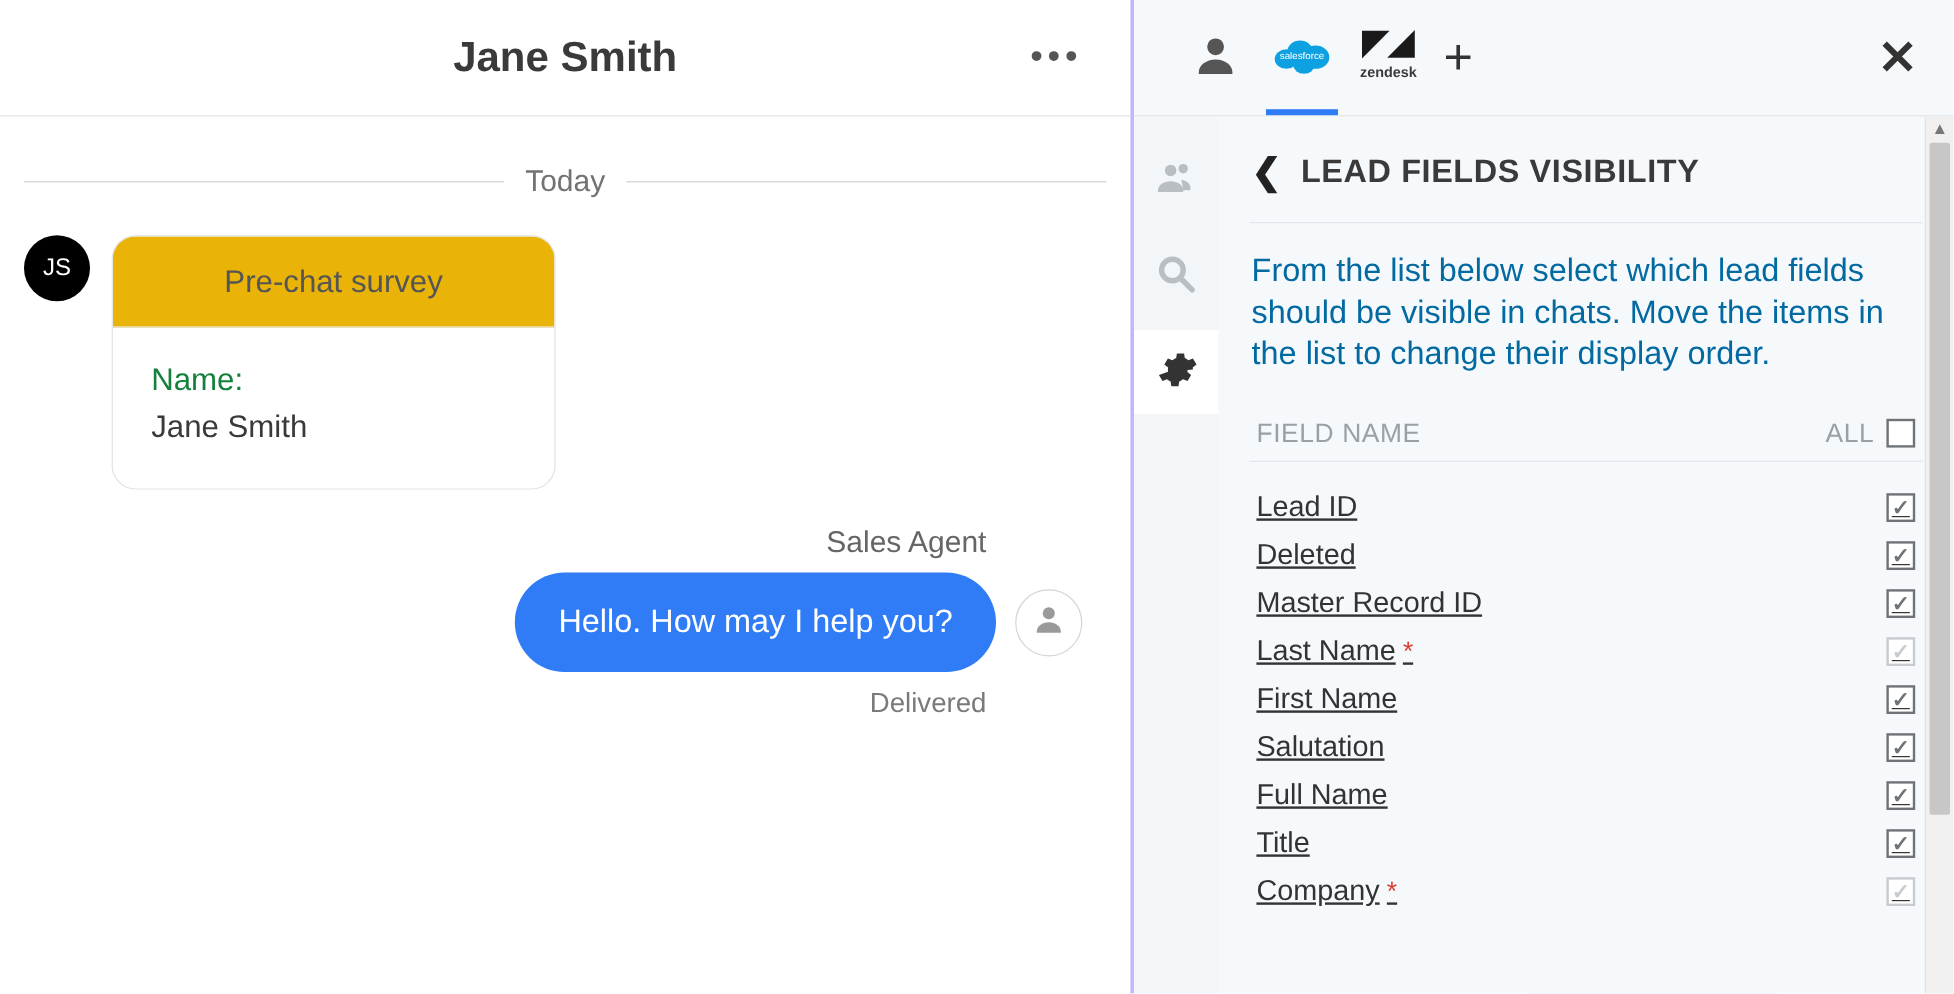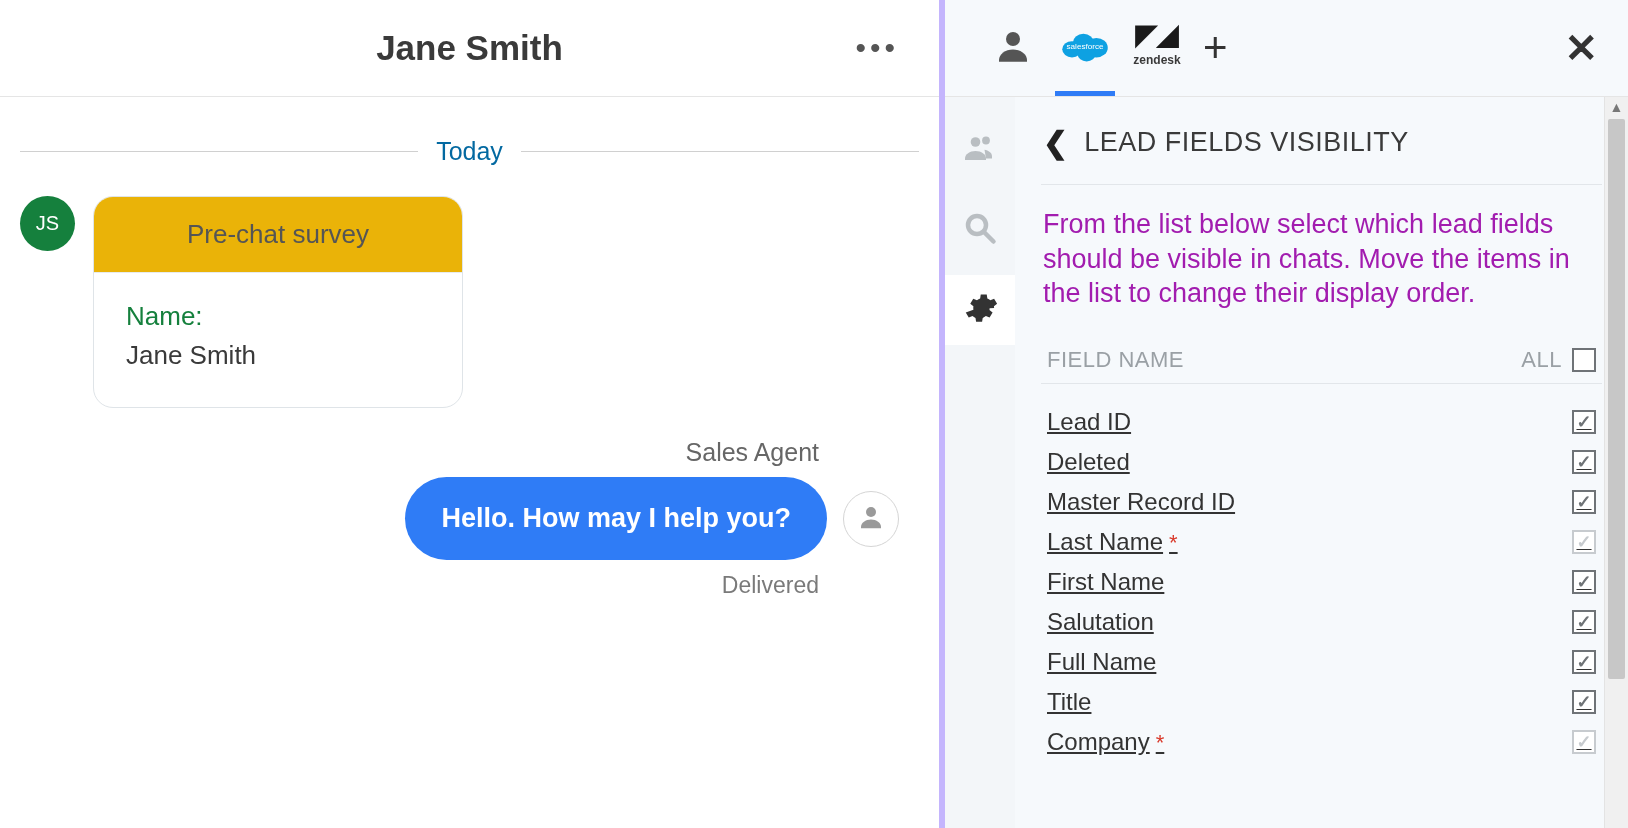--- a/index.html
+++ b/index.html
@@ -22,7 +22,7 @@
     width: 945px;
     display: flex;
     flex-direction: column;
-    border-right: 6px solid #c4b5fd;
+    border-right: 3px solid #c4b5fd;
   }
   .chat-header {
     height: 97px;

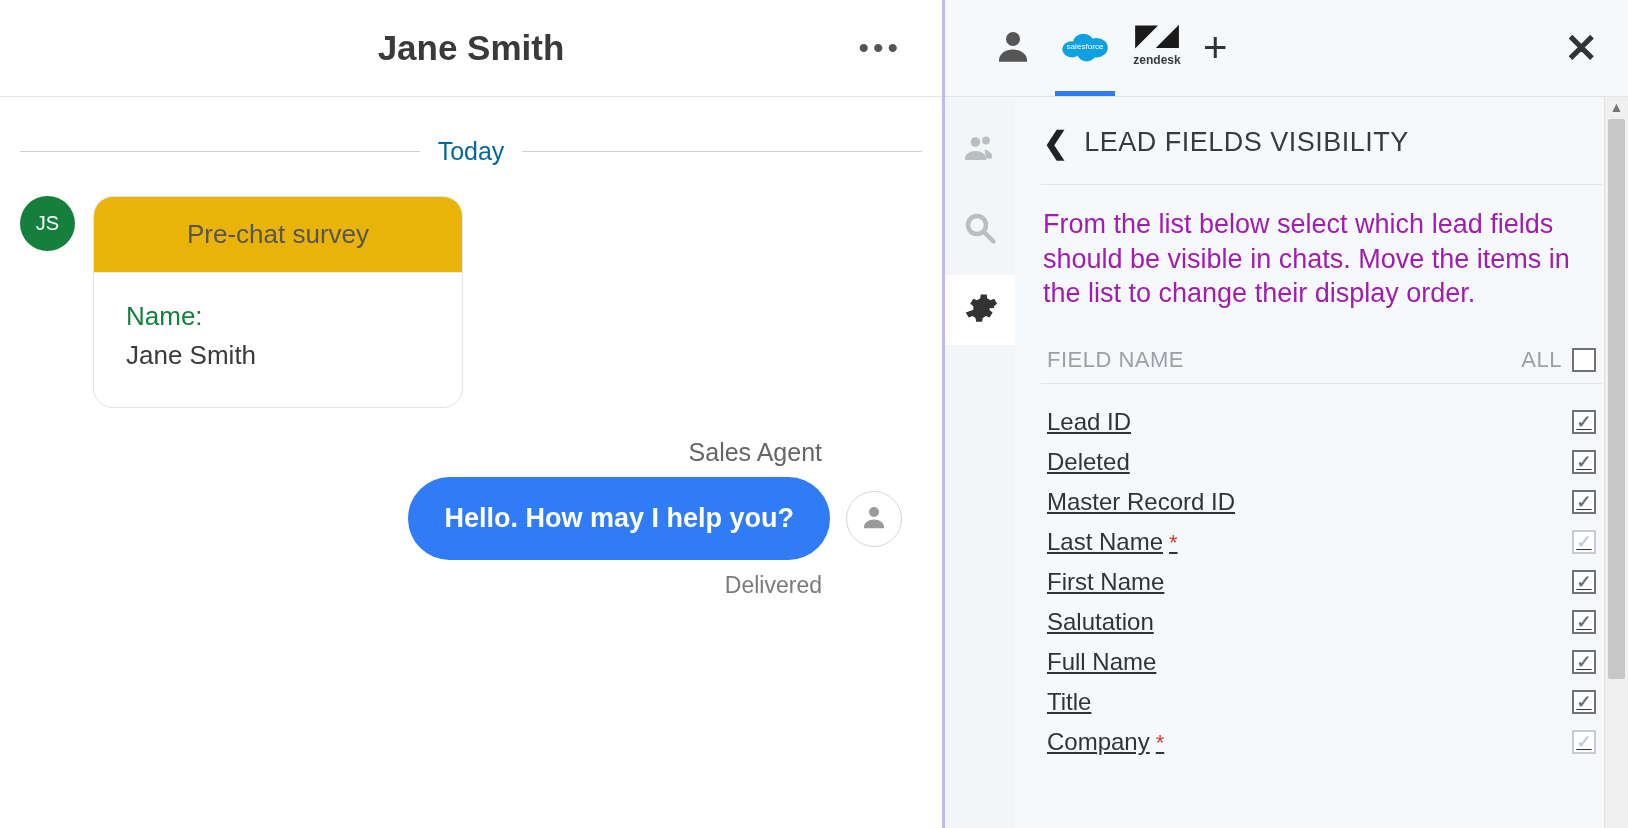--- a/index.html
+++ b/index.html
@@ -62,7 +62,7 @@
     background: #d0d0d0;
   }
   .date-text {
-    color: #0369a1;
+    color: #737373;
     font-size: 25px;
   }
   .msg-row {

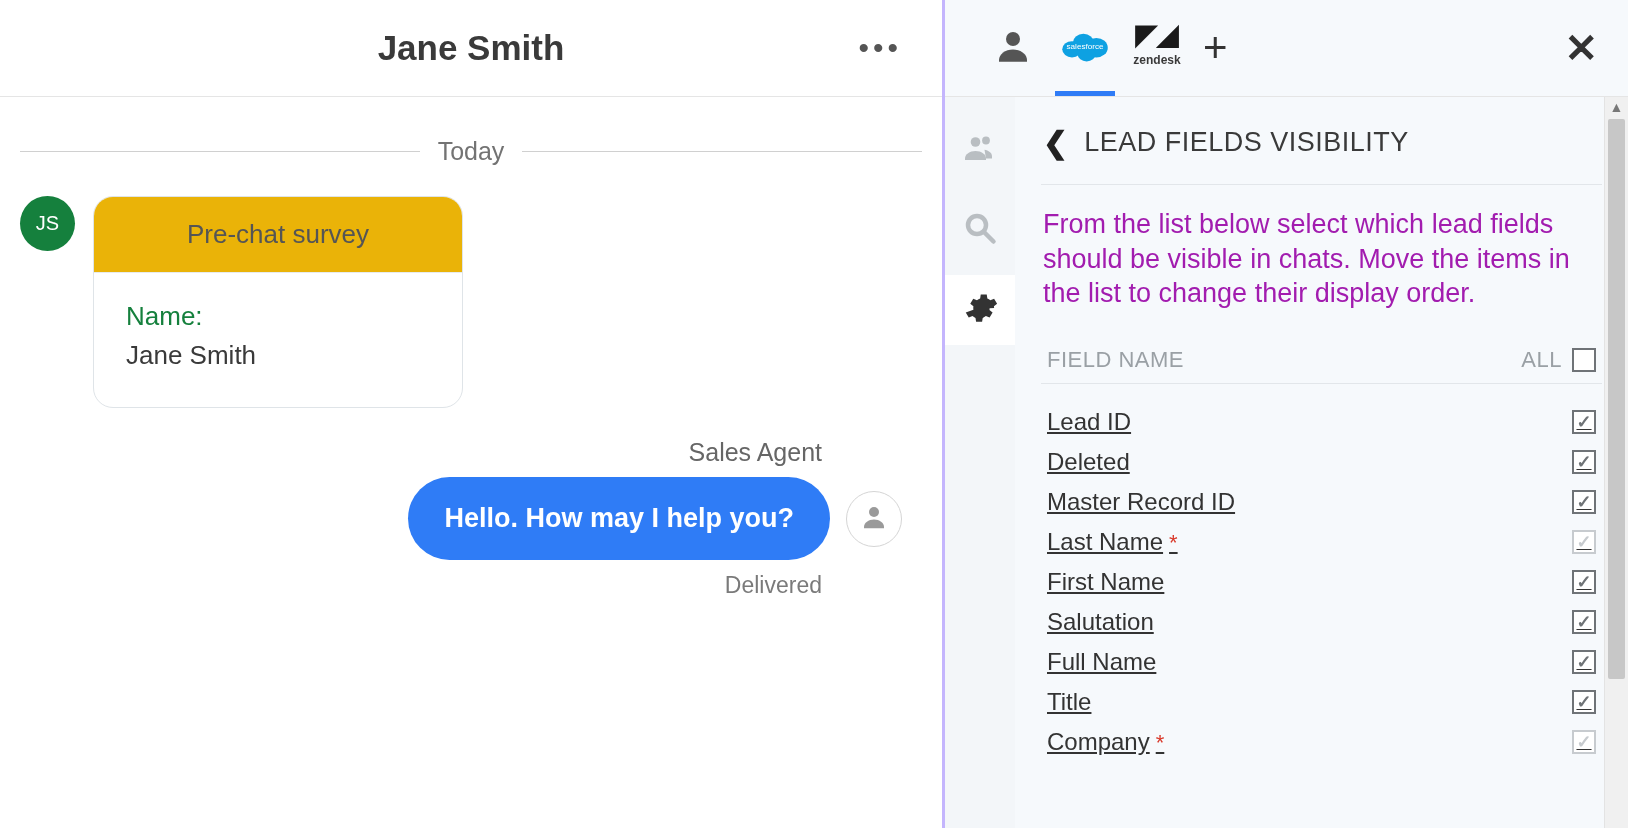--- a/index.html
+++ b/index.html
@@ -226,7 +226,7 @@
   }
   .section-title {
     font-size:27px;
-    font-weight:400;
+    font-weight:700;
     letter-spacing: 0.5px;
   }
   .section-sep {

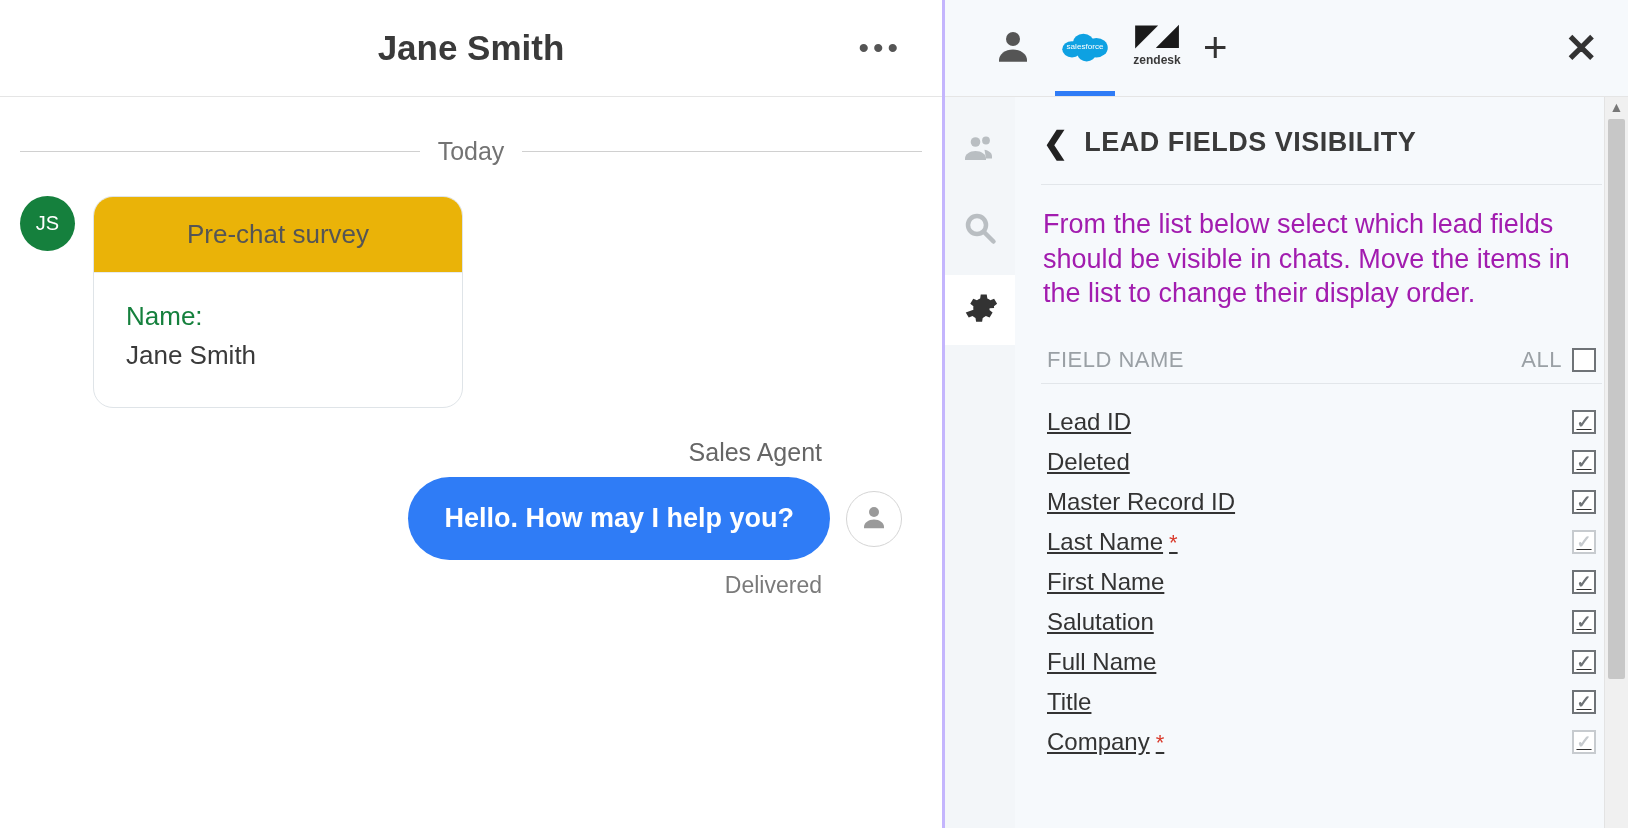--- a/index.html
+++ b/index.html
@@ -81,7 +81,7 @@
     color: #fff;
     flex-shrink: 0;
   }
-  .avatar-js { background: #15803d; }
+  .avatar-js { background: #000000; }
   .prechat-card {
     width: 370px;
     border: 1px solid #dfe4e8;

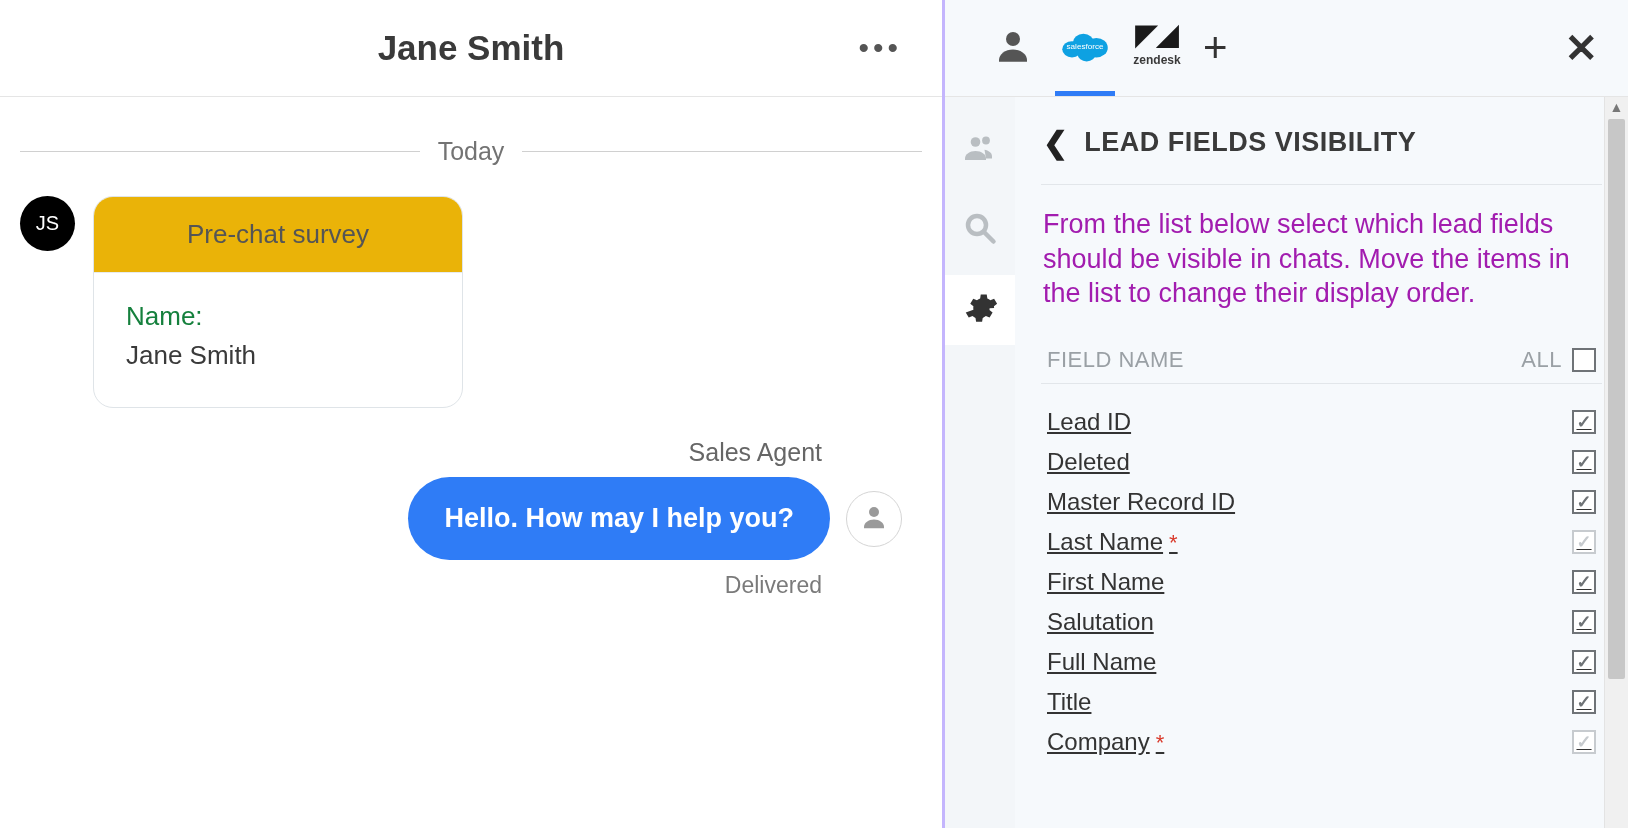--- a/index.html
+++ b/index.html
@@ -235,7 +235,7 @@
   .instructions {
     font-size:27px;
     line-height:1.28;
-    color:#a21caf;
+    color:#0369a1;
     padding: 2px 2px 26px 2px;
   }
   .table-head {

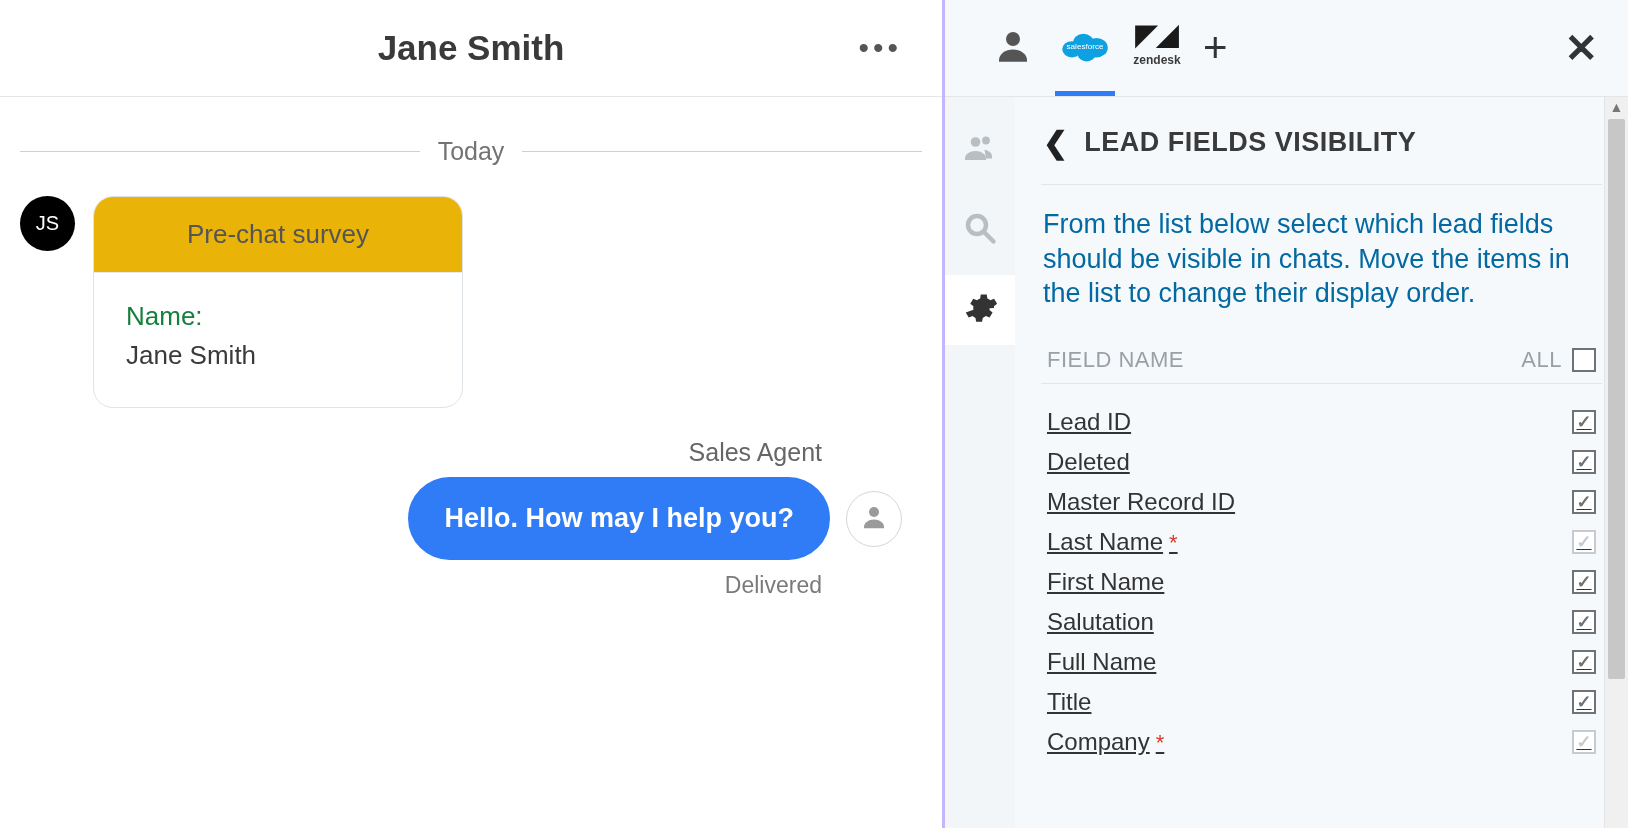--- a/index.html
+++ b/index.html
@@ -119,7 +119,6 @@
     align-items: center;
     gap: 16px;
     padding-right: 20px;
-    font-weight: bold;
   }
   .bubble {
     background: #2f7cf6;

